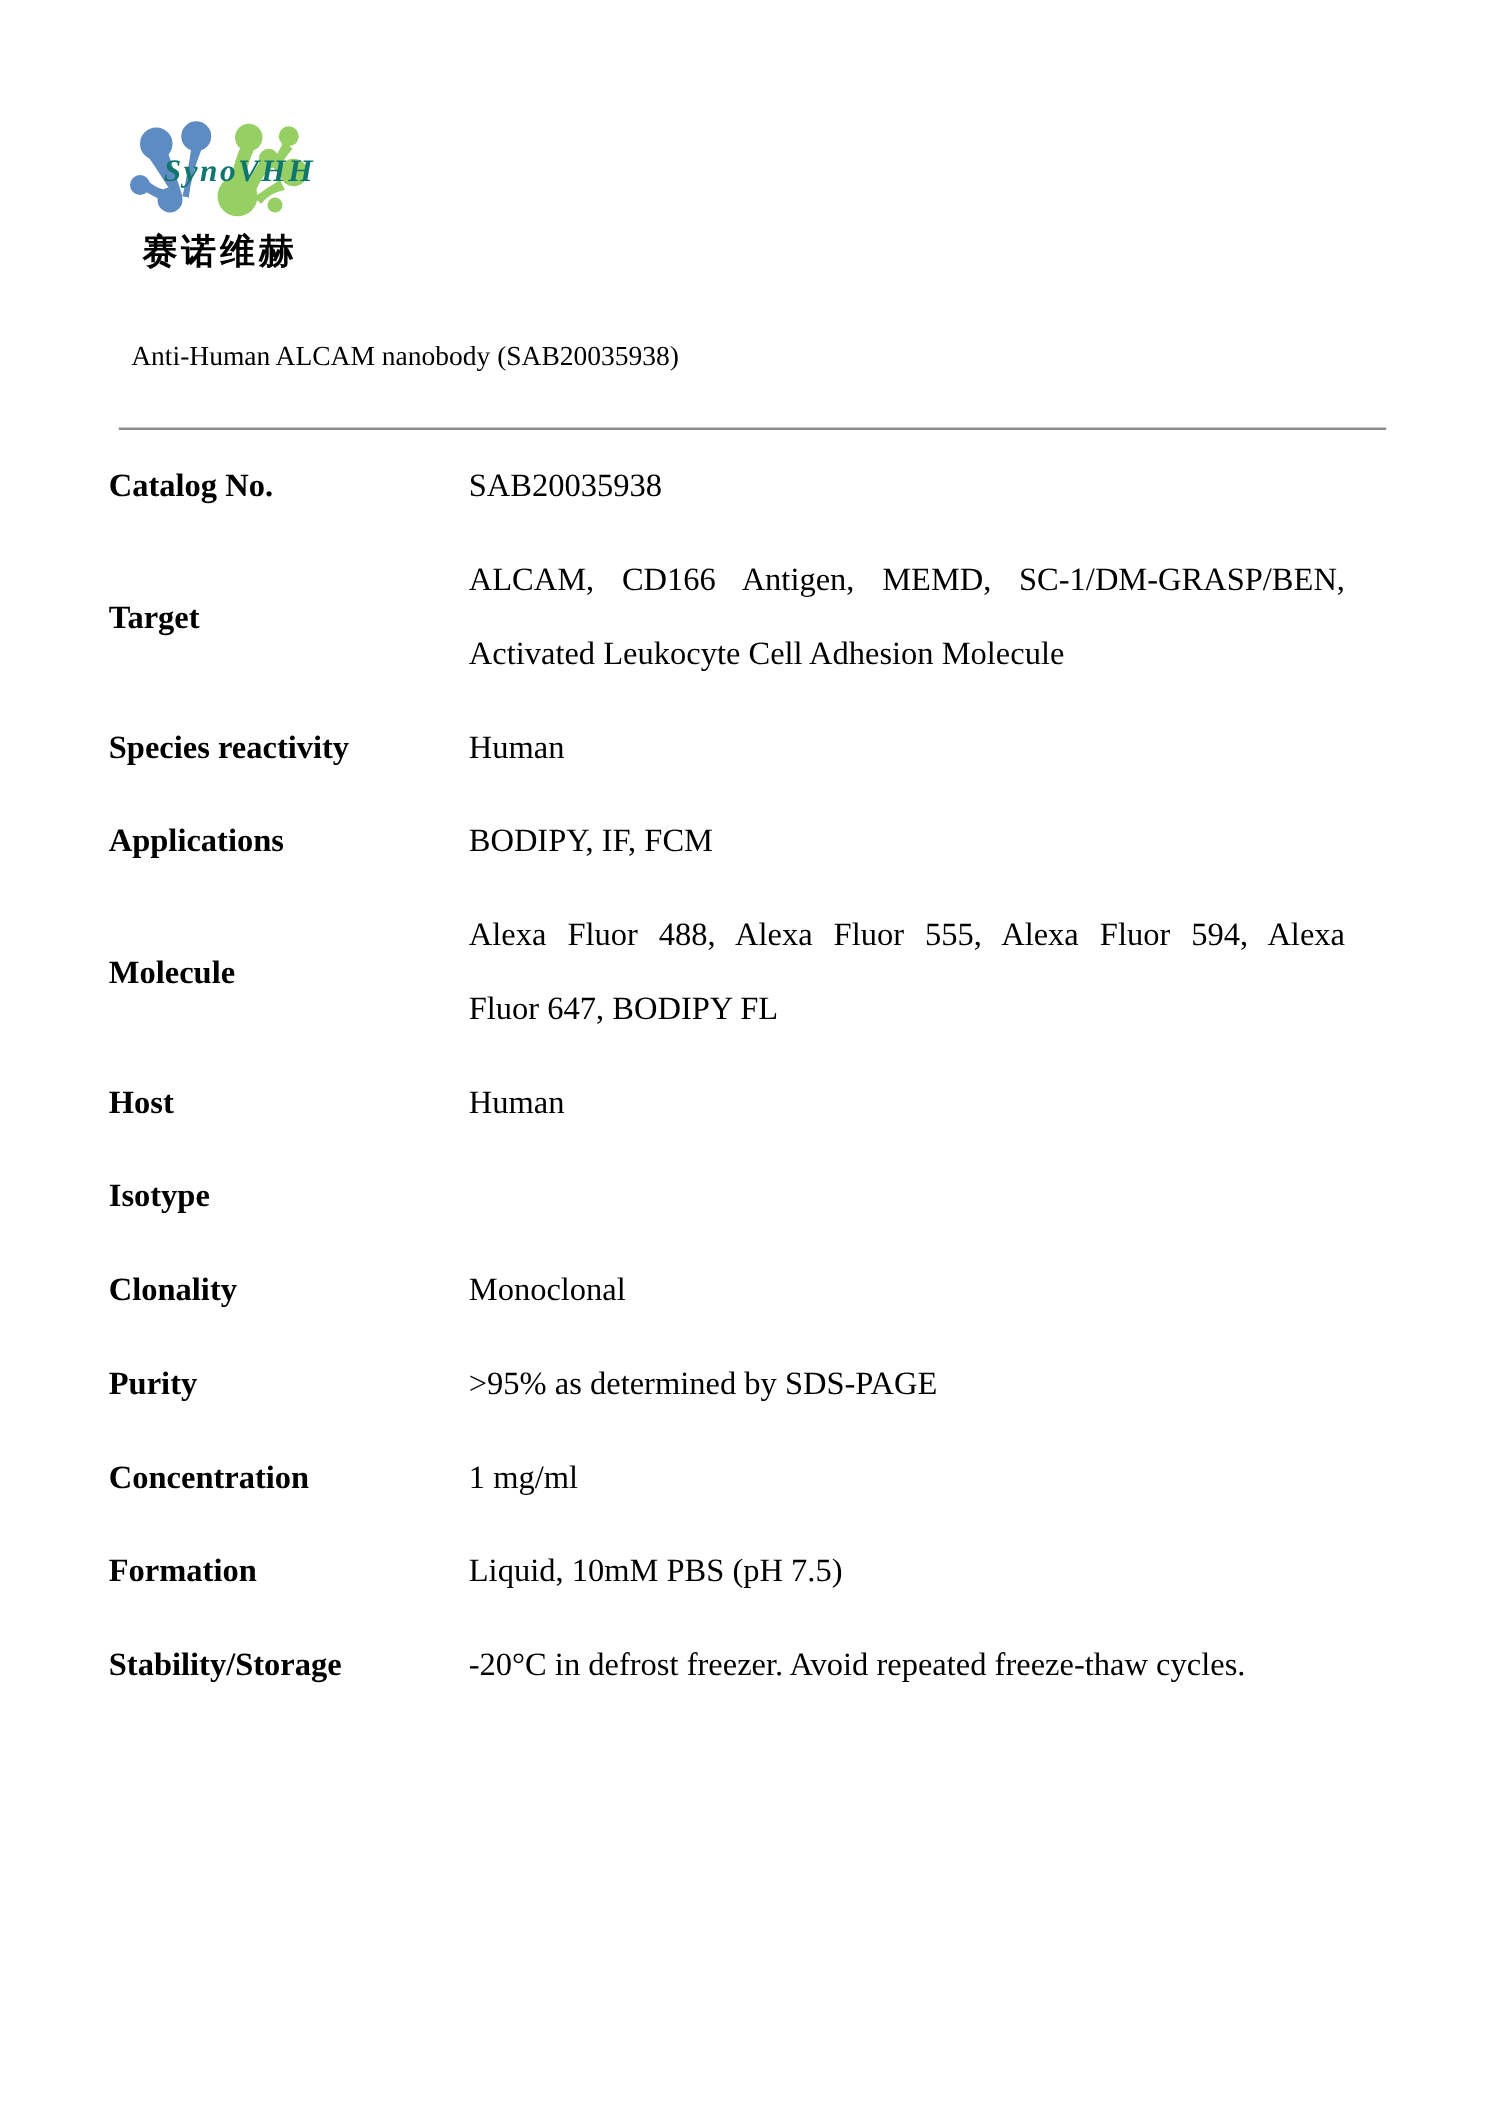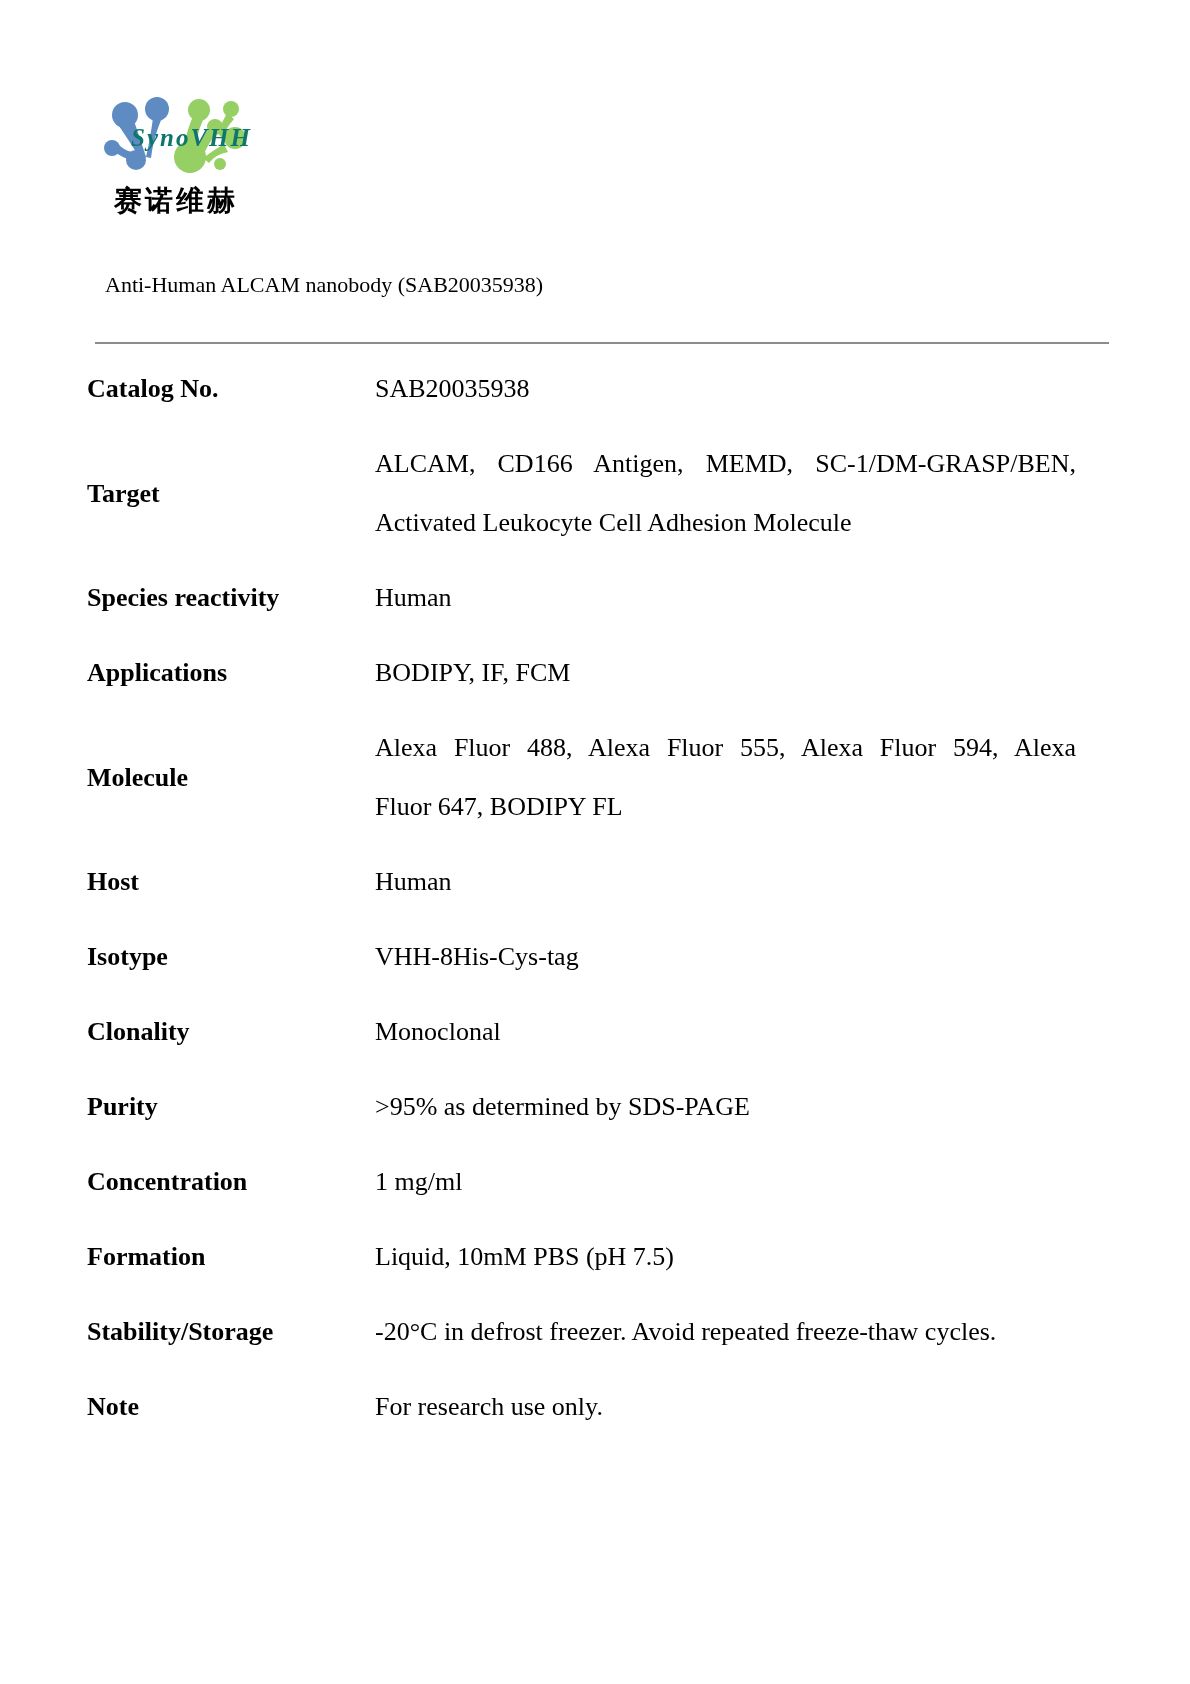--- a/index.html
+++ b/index.html
@@ -178,9 +178,6 @@
         <div class="spec-label-cell">
           <span class="spec-label">Isotype</span>
         </div>
-        <div class="spec-value-cell">
-          <div class="value-line">VHH-8His-Cys-tag</div>
-        </div>
       </div>
       <div class="spec-row">
         <div class="spec-label-cell">

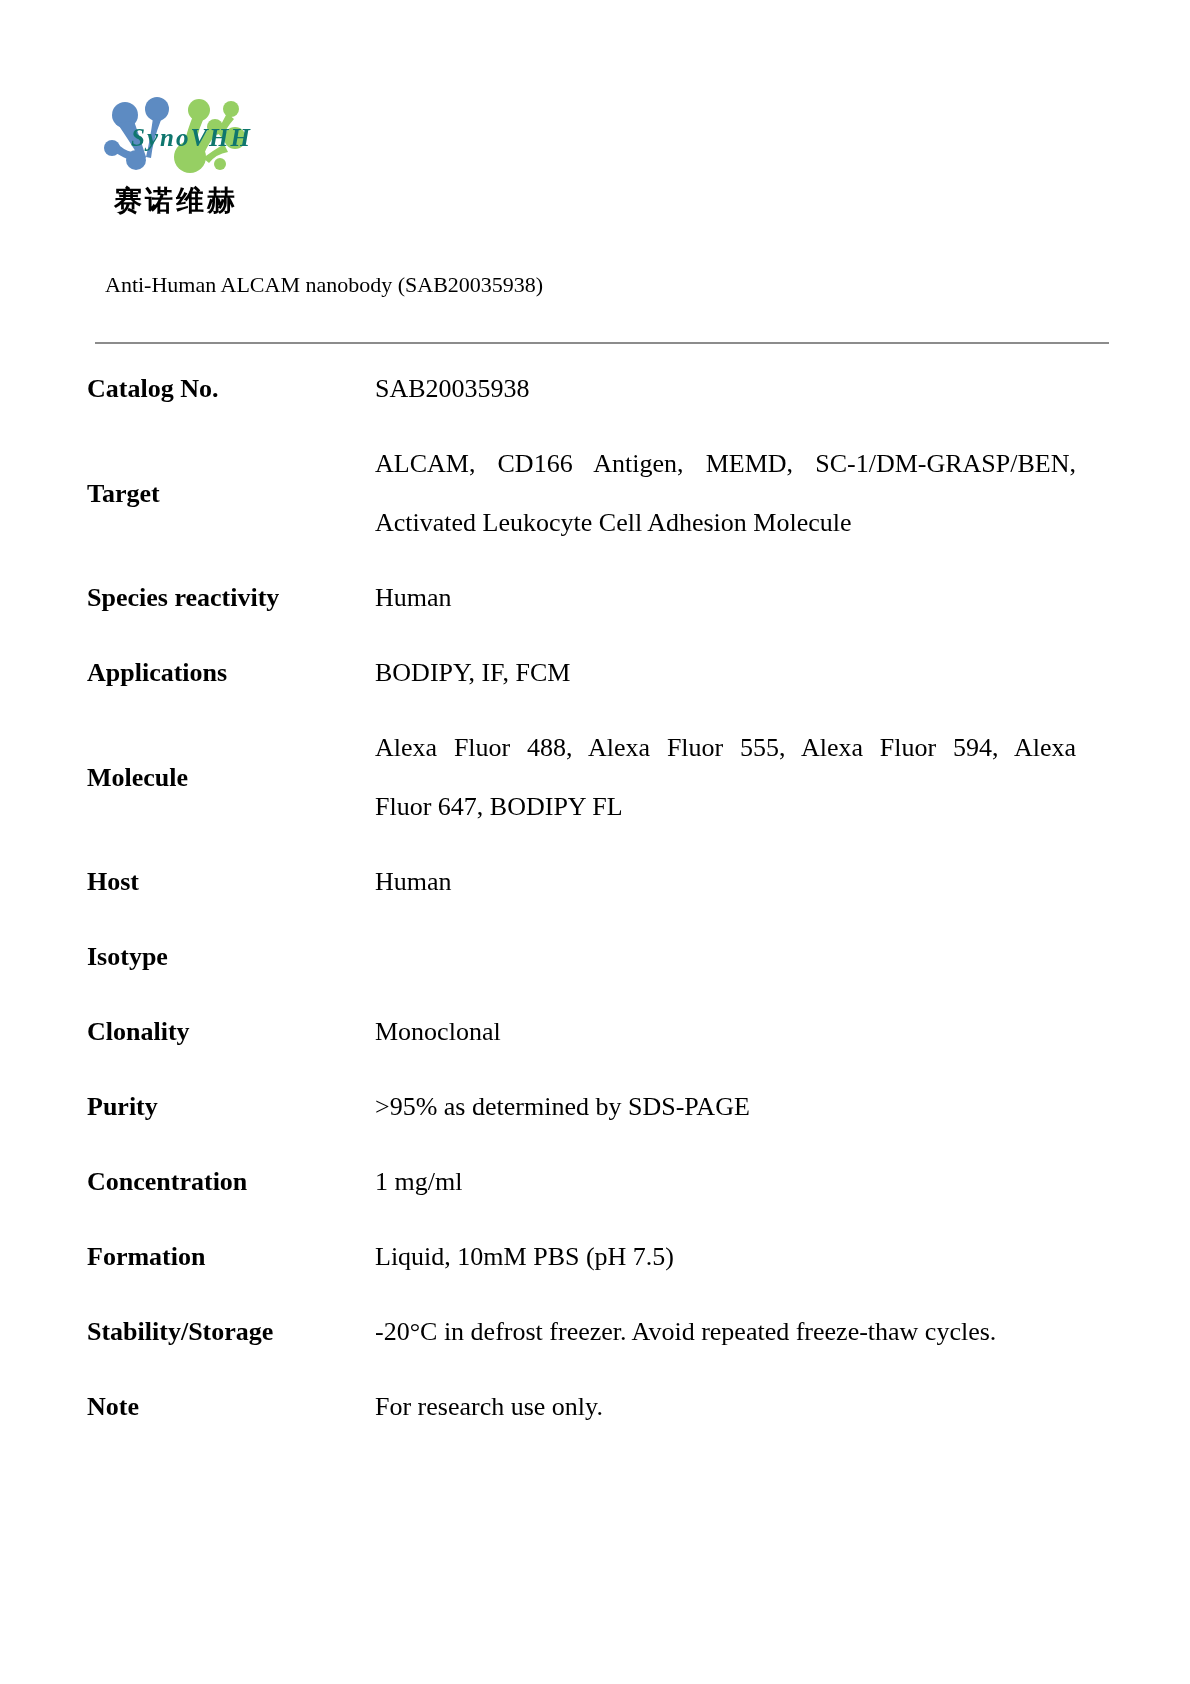--- a/index.html
+++ b/index.html
@@ -219,14 +219,6 @@
           <div class="value-line">-20°C in defrost freezer. Avoid repeated freeze-thaw cycles.</div>
         </div>
       </div>
-      <div class="spec-row">
-        <div class="spec-label-cell">
-          <span class="spec-label">Note</span>
-        </div>
-        <div class="spec-value-cell">
-          <div class="value-line">For research use only.</div>
-        </div>
-      </div>
     </div>
 
 </div>

